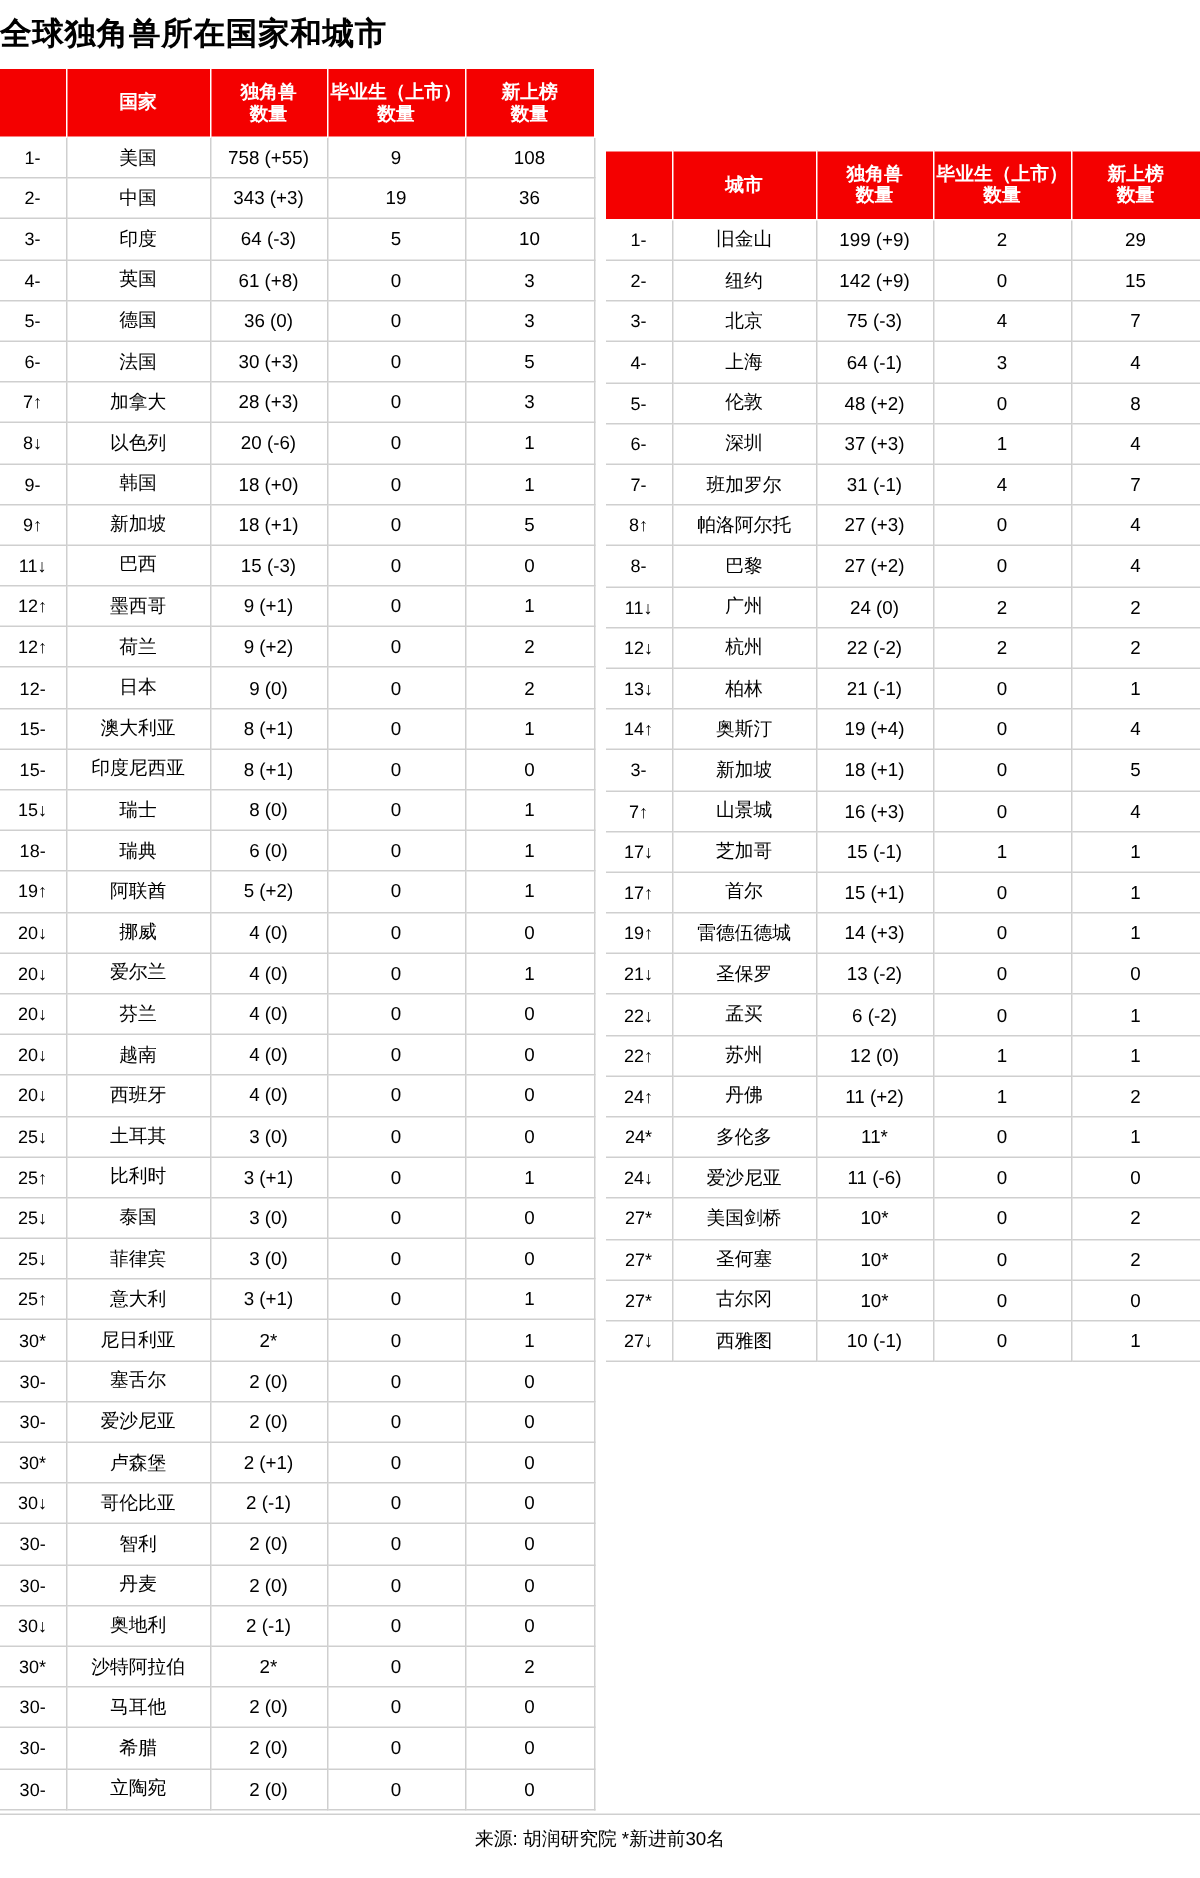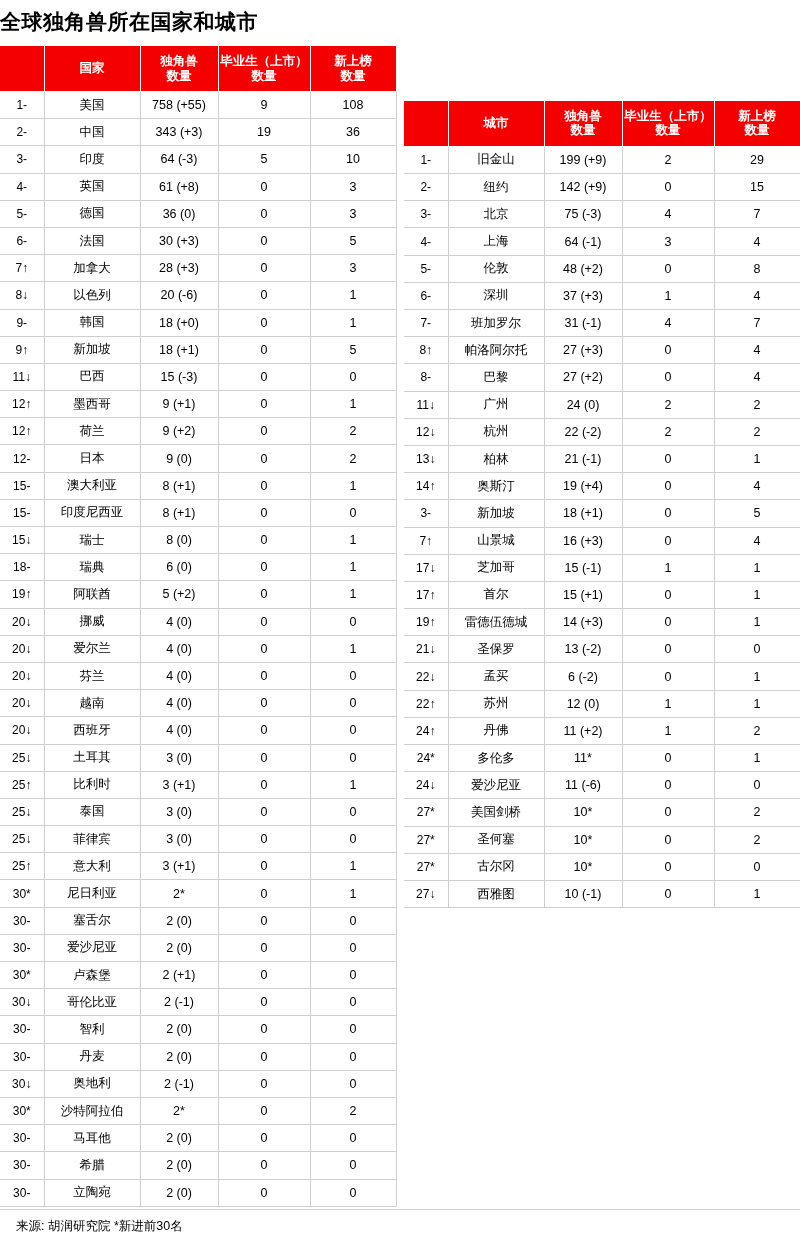--- a/index.html
+++ b/index.html
@@ -90,9 +90,9 @@
 
   .source {
     border-top: 1px solid #cfcfcf;
-    text-align: left;
+    text-align: center;
     font-size: 12.5px;
-    padding: 8px 0 7px 16px;
+    padding: 8px 0 7px 0;
     margin-top: 2px;
   }
 </style>

